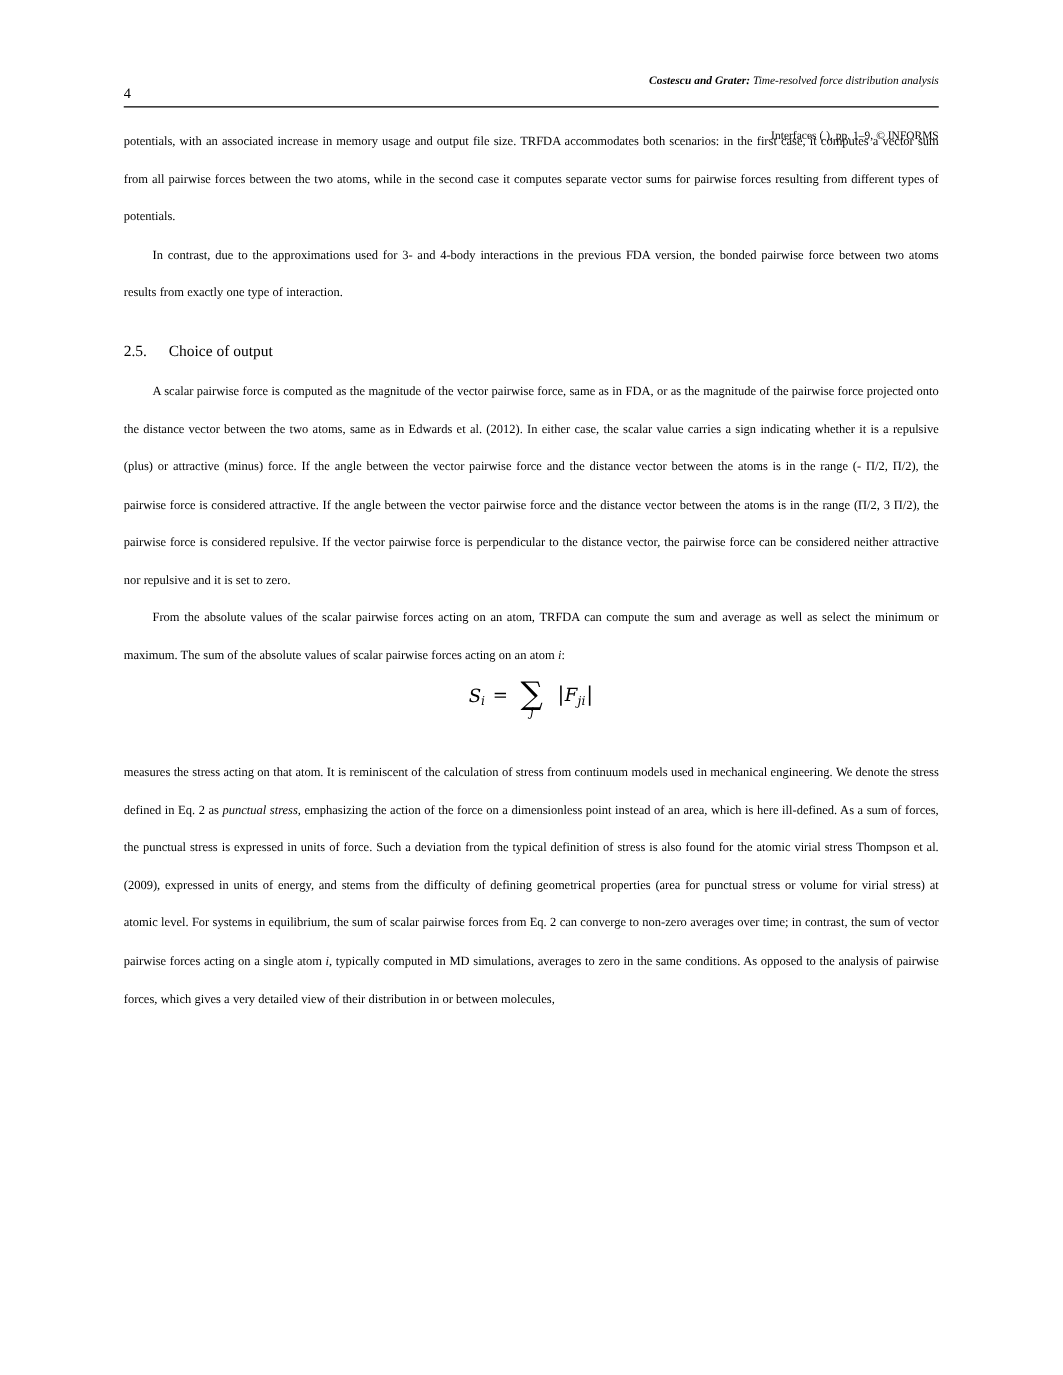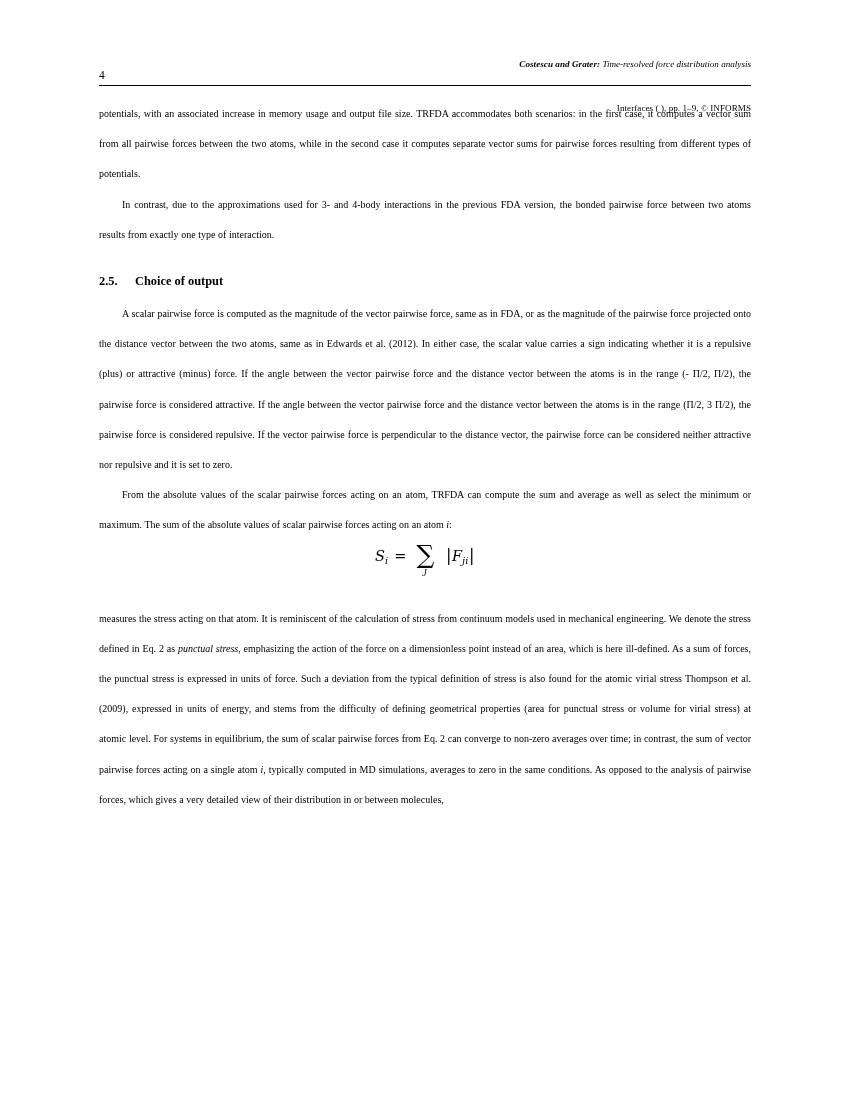--- a/index.html
+++ b/index.html
@@ -95,7 +95,7 @@
     margin: 19px 0 6px 0;
     font-size: 12.4px;
     line-height: 24px;
-    font-weight: bold;
+    font-weight: normal;
     text-align: left;
   }
   h2.section .secnum {

